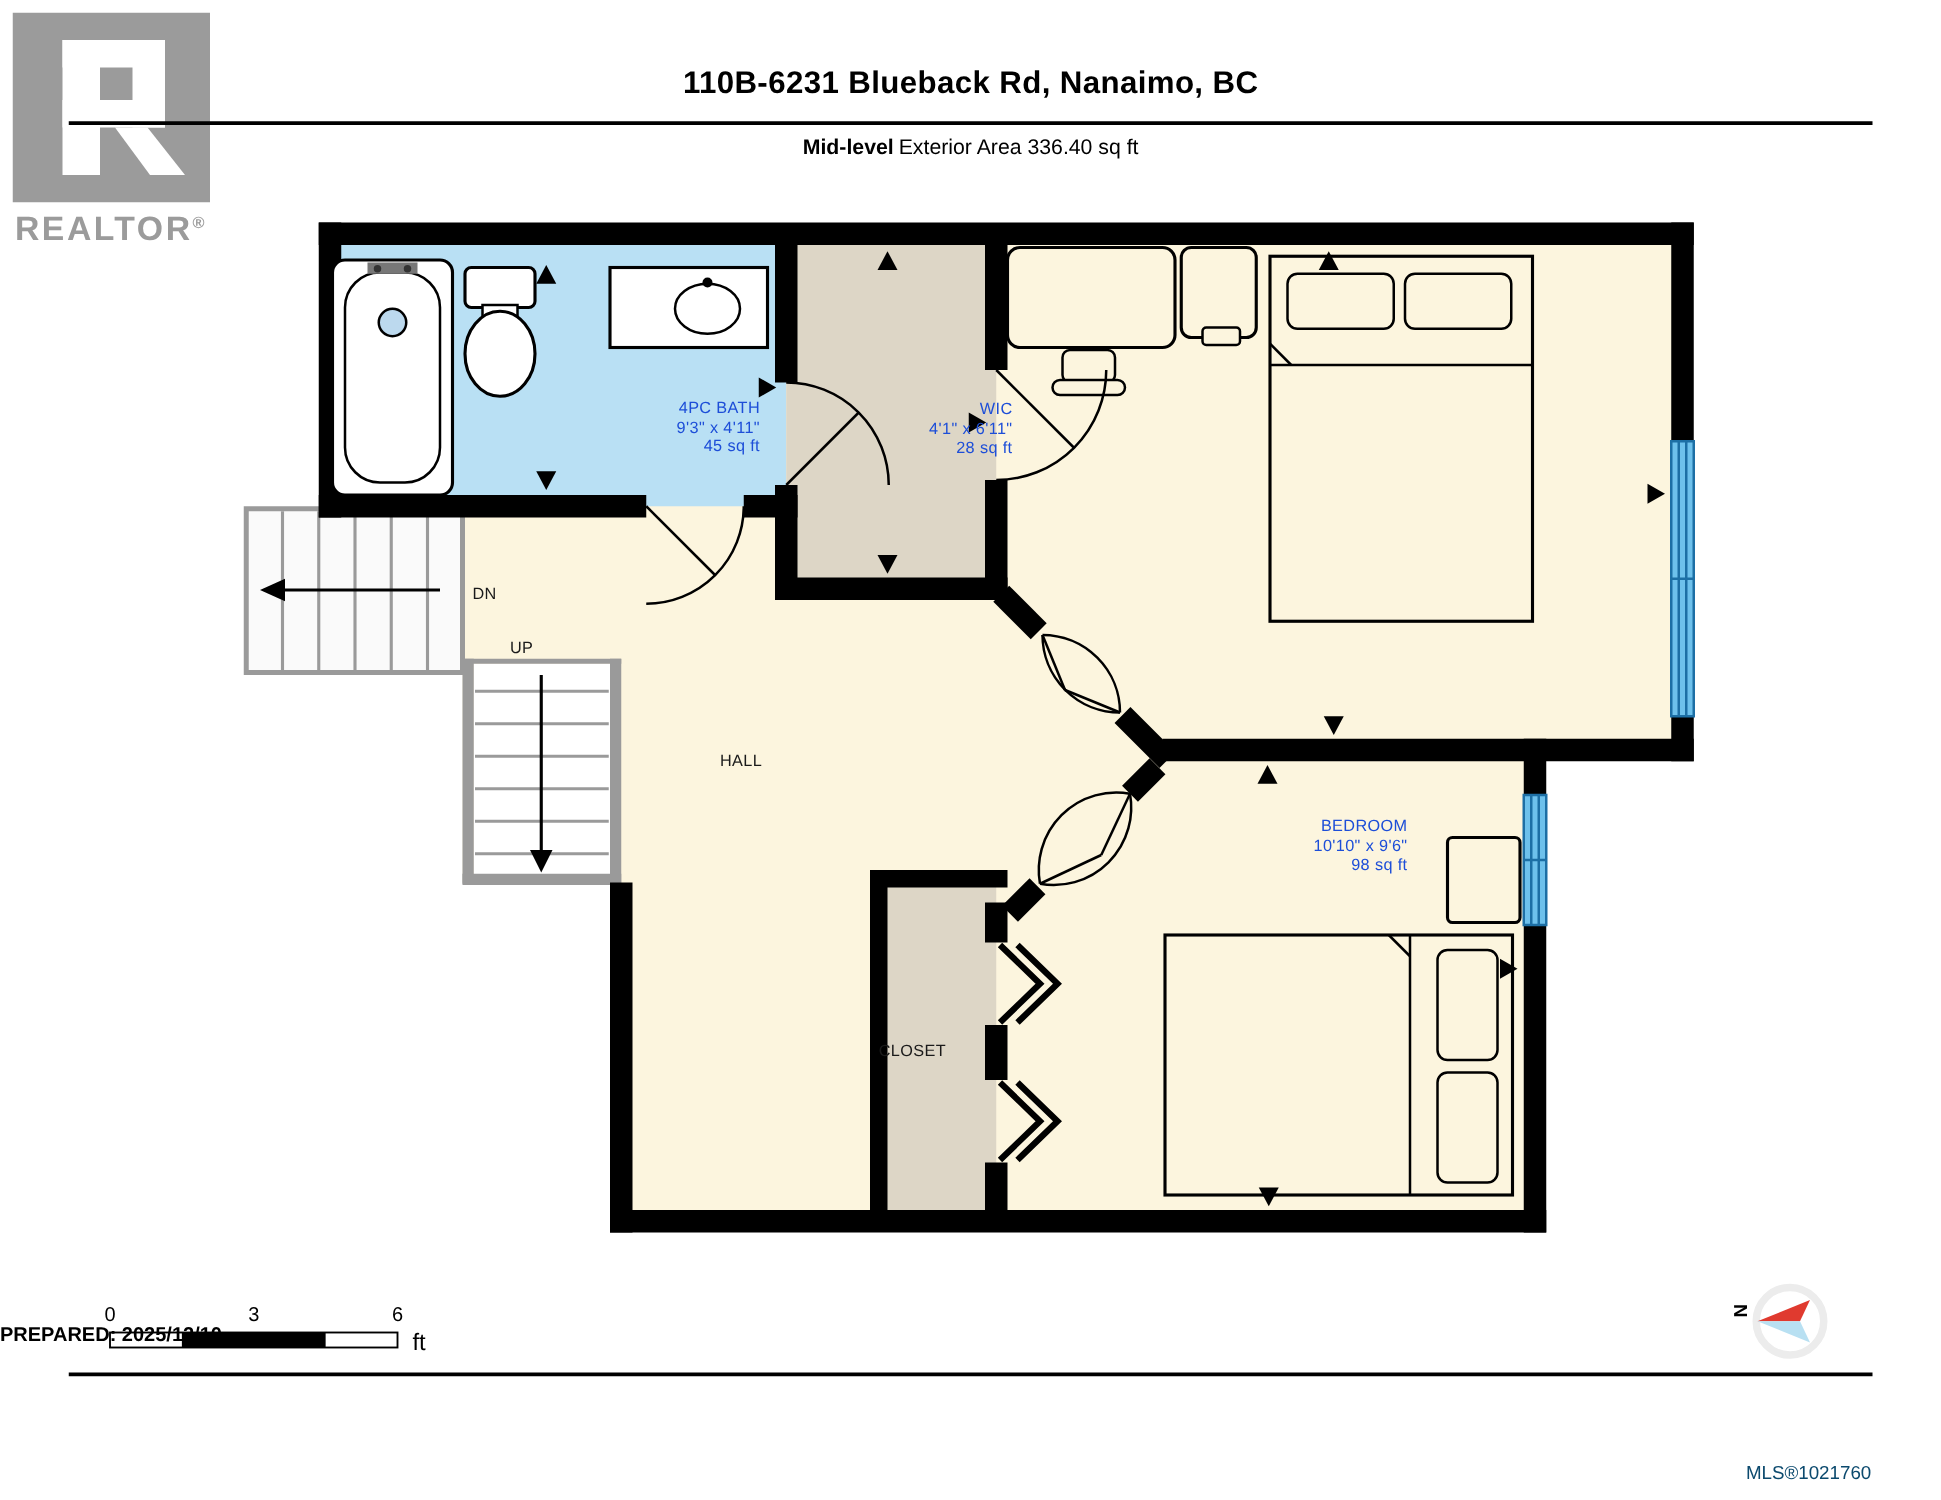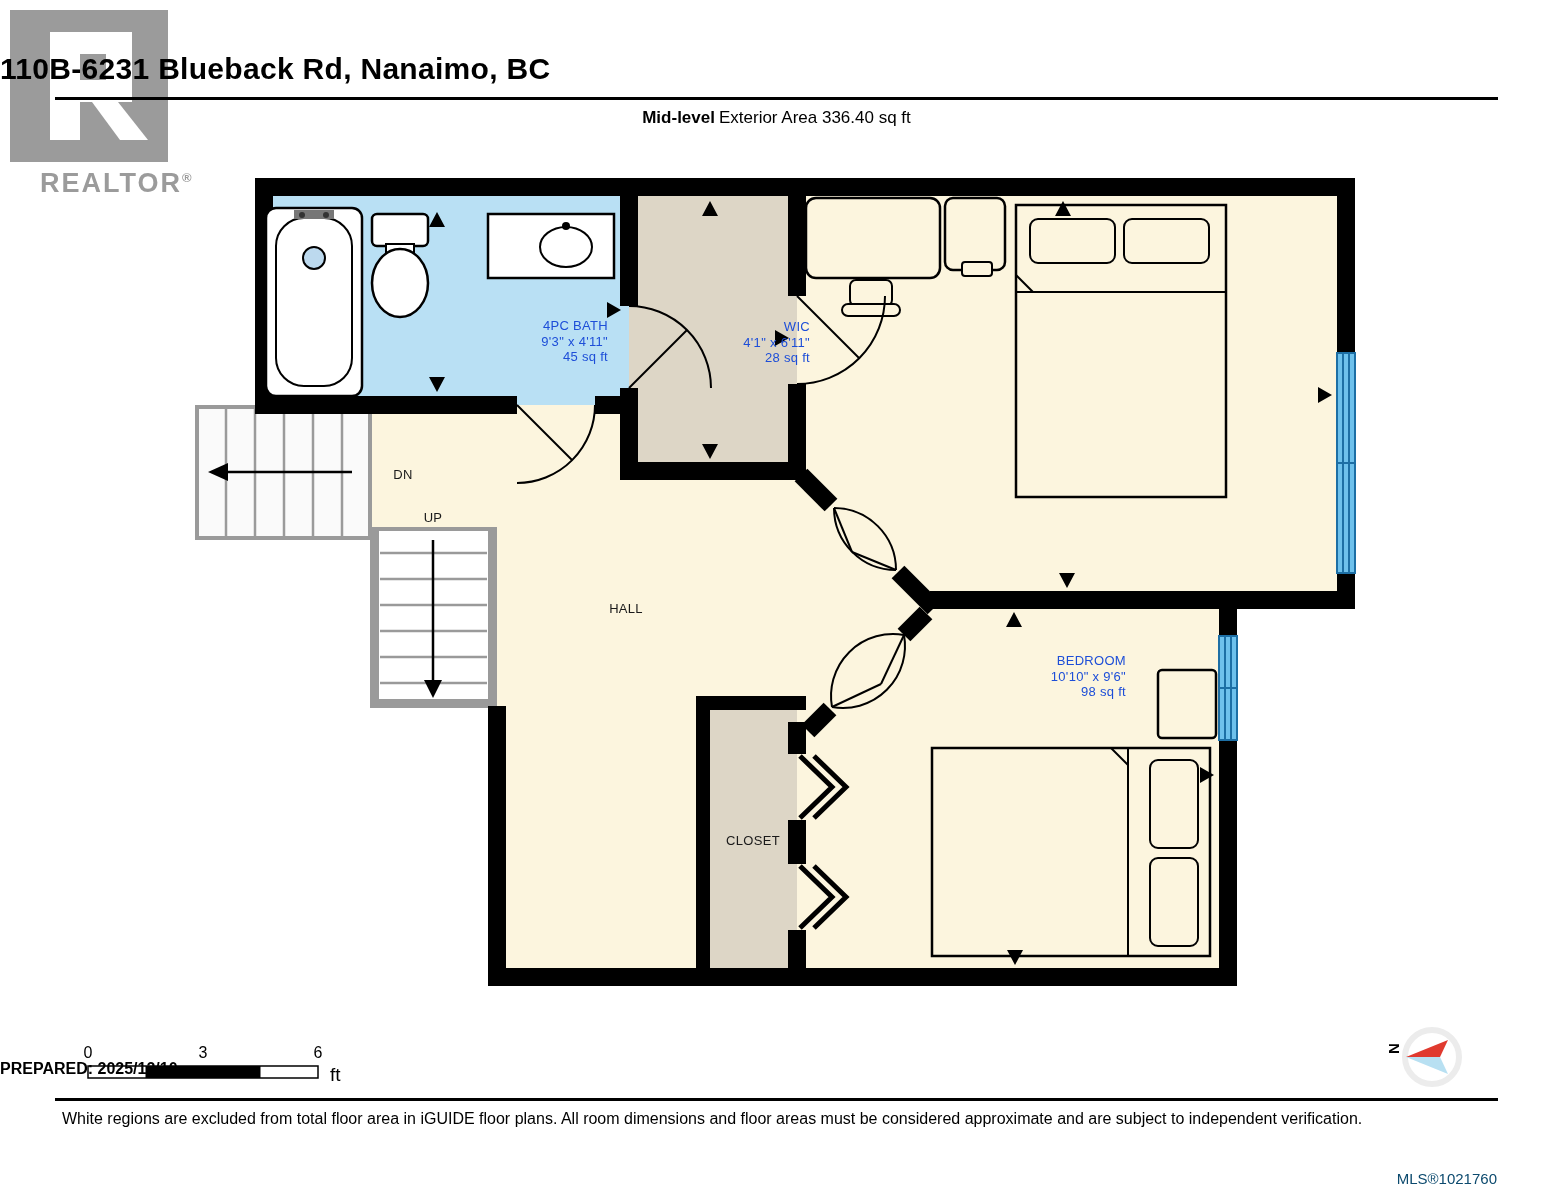--- a/index.html
+++ b/index.html
@@ -6,8 +6,8 @@
   .page{position:relative;width:1553px;height:1200px;background:#fff;overflow:hidden;
         font-family:"Liberation Sans",sans-serif;color:#000;}
   
-  .page-title{position:absolute;top:52px;left:0;width:100%;text-align:left;
-              font-size:30px;font-weight:bold;letter-spacing:.3px;}
+  .page-title{position:absolute;top:52px;left:0;width:100%;text-align:center;
+              font-size:25px;font-weight:bold;letter-spacing:.3px;}
   .top-rule{position:absolute;top:97px;left:55px;width:1443px;height:3px;background:#000;}
   .subtitle{position:absolute;top:108px;left:0;width:100%;text-align:center;font-size:17px;}
   .subtitle .lvl{font-weight:bold;margin-right:4px;}

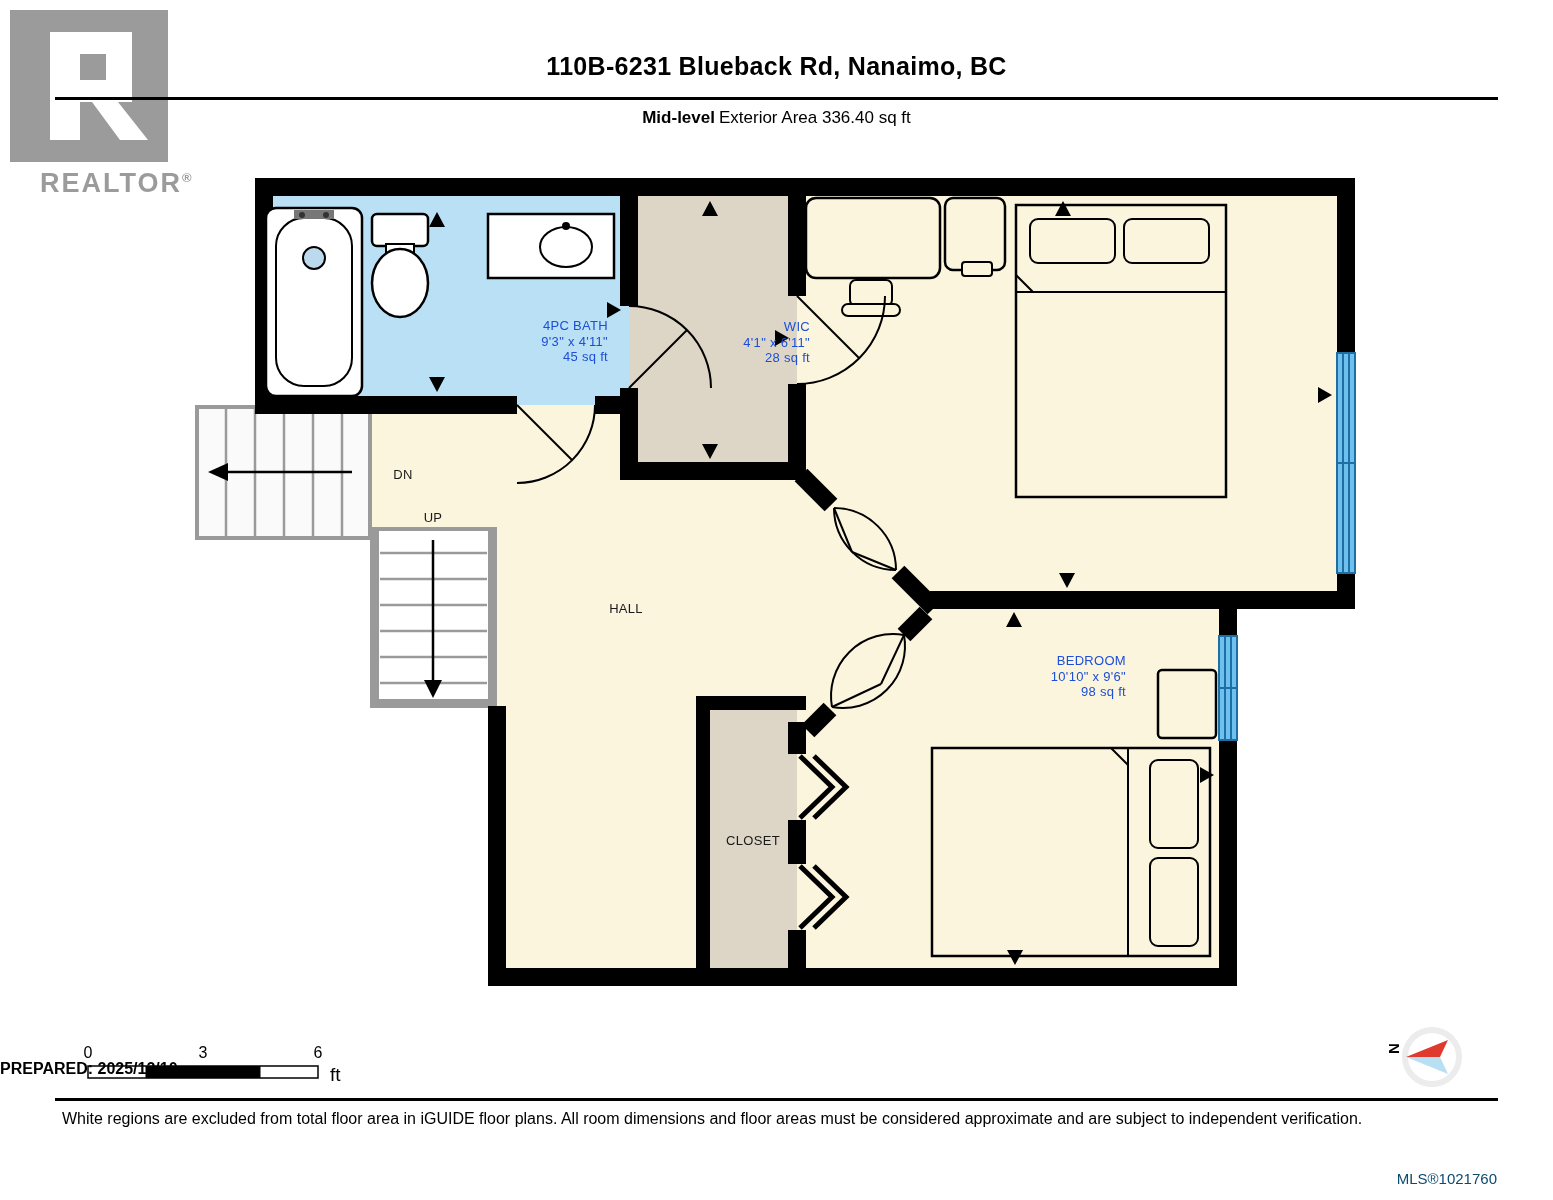--- a/index.html
+++ b/index.html
@@ -14,7 +14,7 @@
   
   .logo-svg{position:absolute;left:10px;top:10px;}
   .logo-text{position:absolute;left:12px;top:168px;font-size:27px;font-weight:bold;
-             color:#9b9b9b;letter-spacing:2px;margin-left:28px;}
+             color:#9b9b9b;letter-spacing:2px;}
   .logo-text sup{font-size:13px;}
   
   .plan{position:absolute;left:0;top:0;}

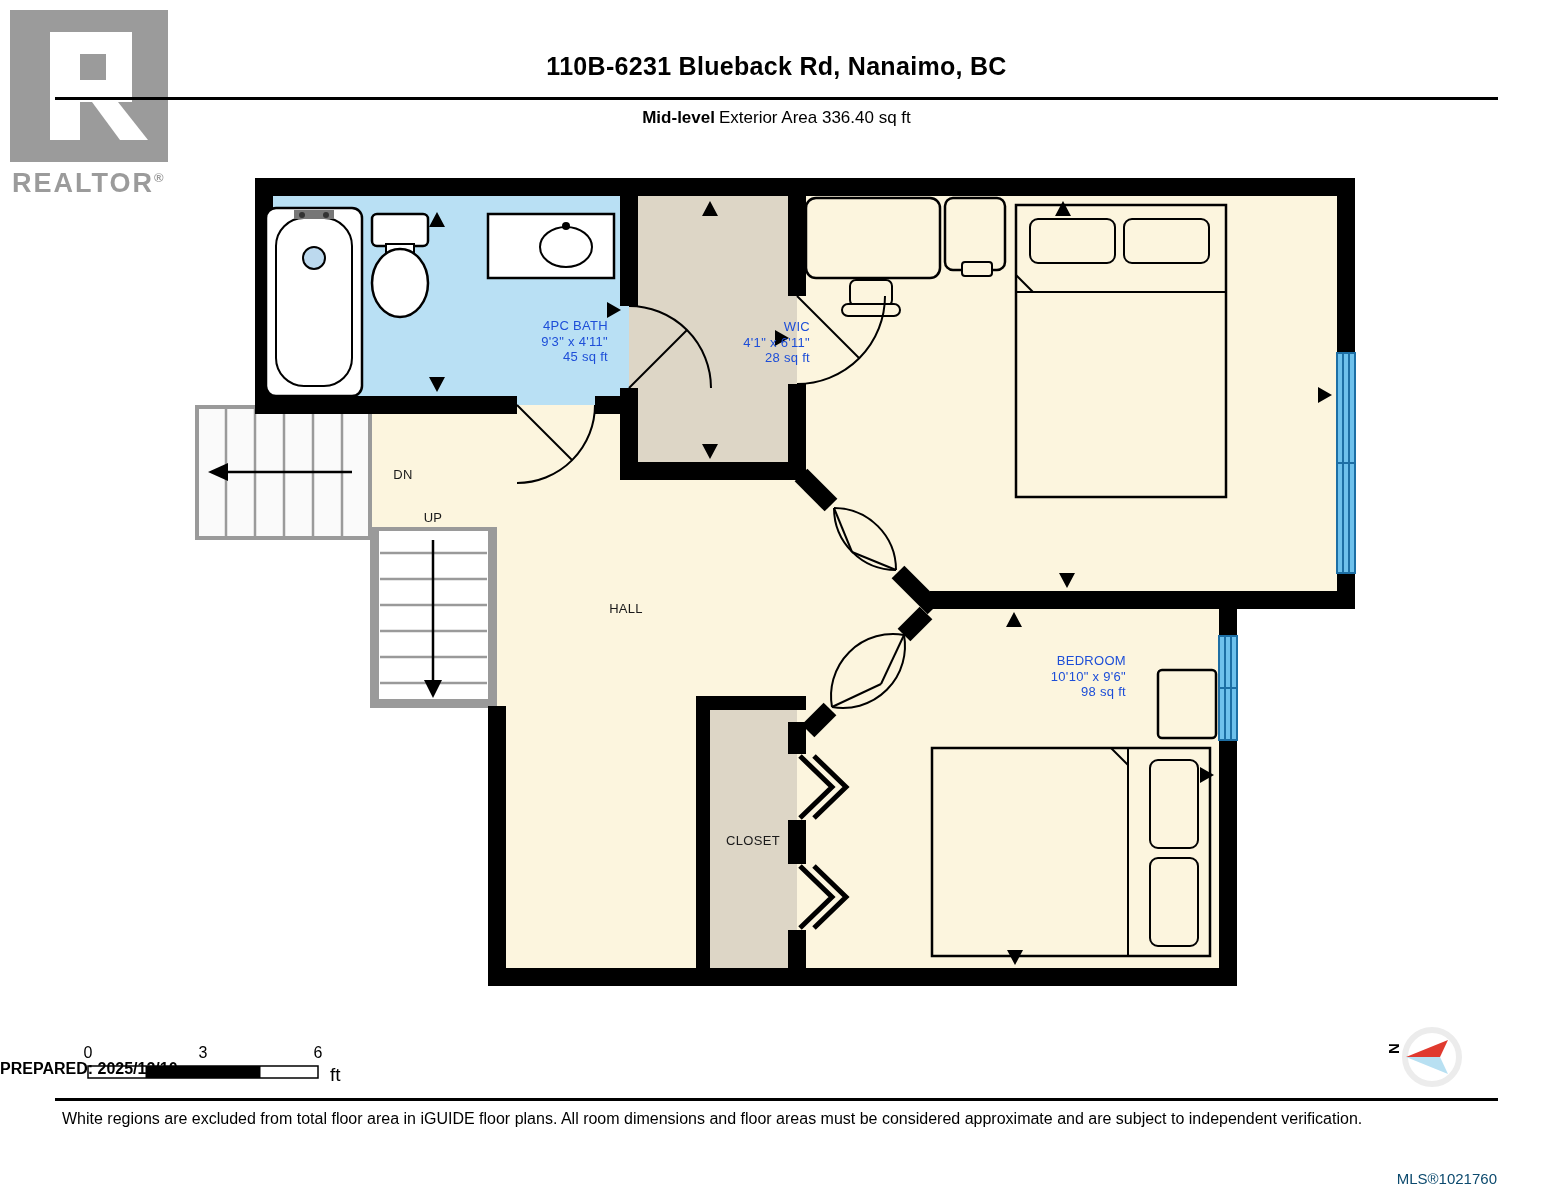--- a/index.html
+++ b/index.html
@@ -22,7 +22,7 @@
   .room-label{position:absolute;text-align:right;font-size:13px;line-height:15.5px;
               color:#1d4ed8;letter-spacing:.3px;}
   .room-label span{display:block;}
-  .small-label{position:absolute;text-align:center;font-size:13px;color:#1a1a1a;letter-spacing:.3px;}
+  .small-label{position:absolute;font-size:13px;color:#1a1a1a;letter-spacing:.3px;}
   
   .scale-num{position:absolute;font-size:16px;text-align:center;width:40px;}
   .scale-unit{position:absolute;font-size:19px;}

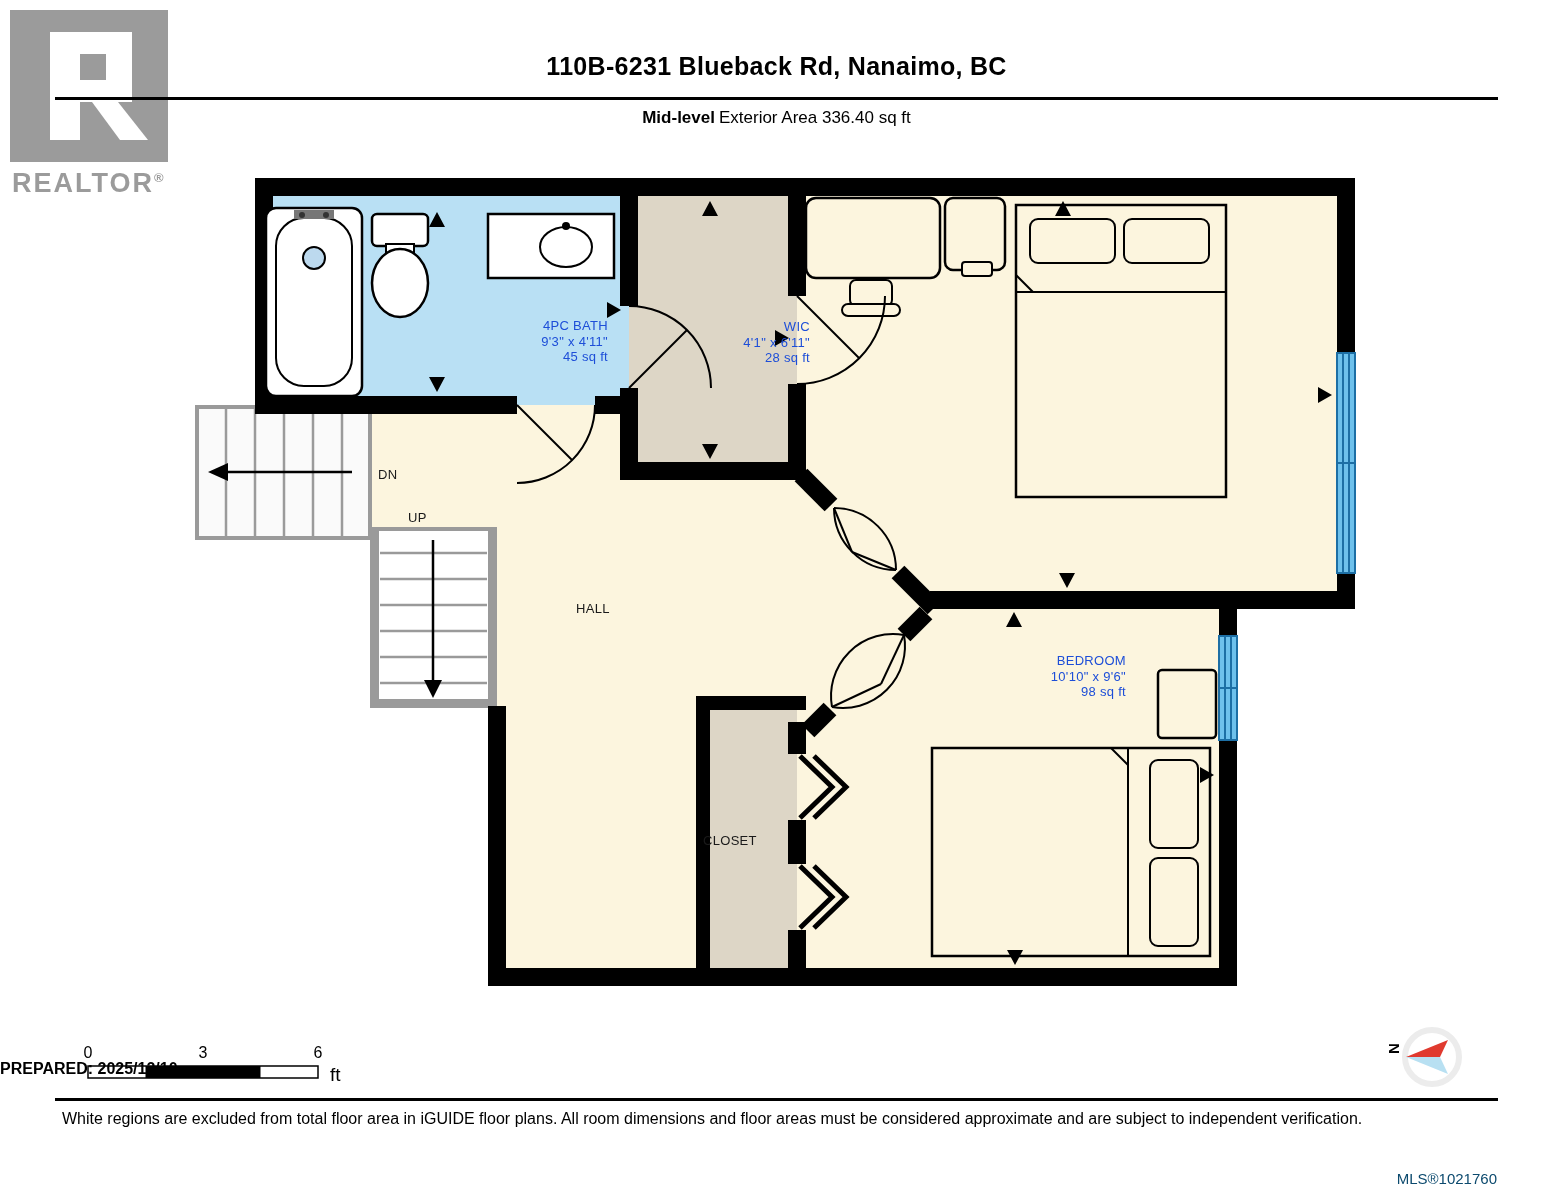--- a/index.html
+++ b/index.html
@@ -270,7 +270,6 @@
   <div class="prepared">PREPARED: 2025/12/10</div>
   <div class="n-label">N</div>
   <div class="bottom-rule"></div>
-  <div class="disclaimer">White regions are excluded from total floor area in iGUIDE floor plans. All room dimensions and floor areas must be considered approximate and are subject to independent verification.</div>
   <div class="mls">MLS®1021760</div>
 
 </div>

